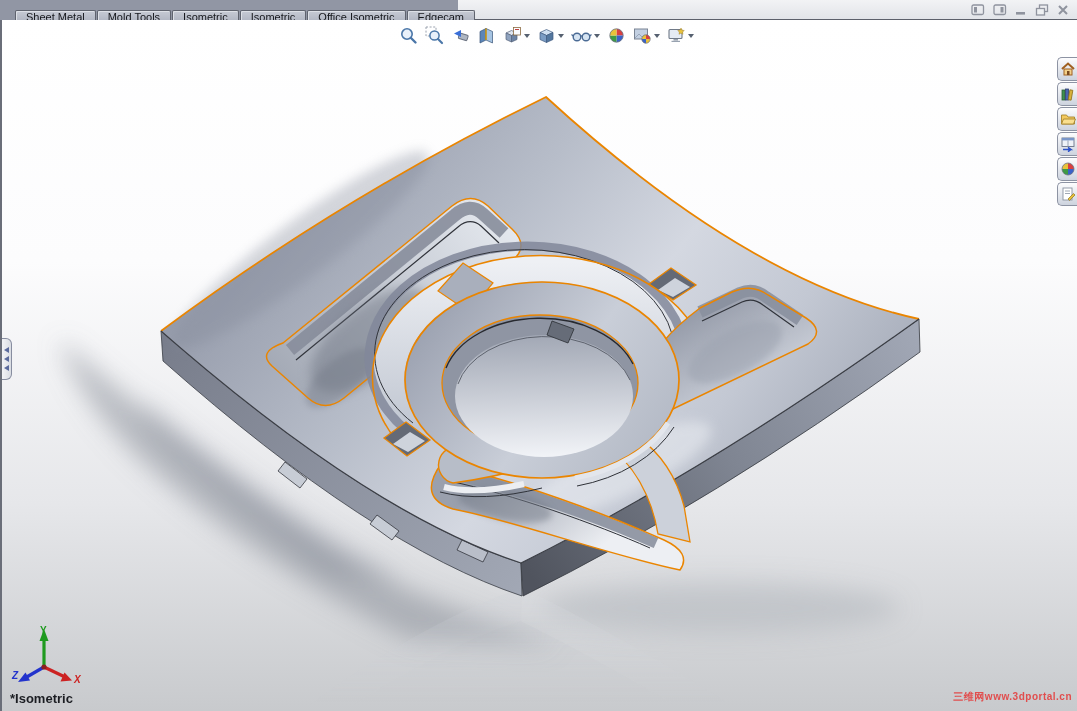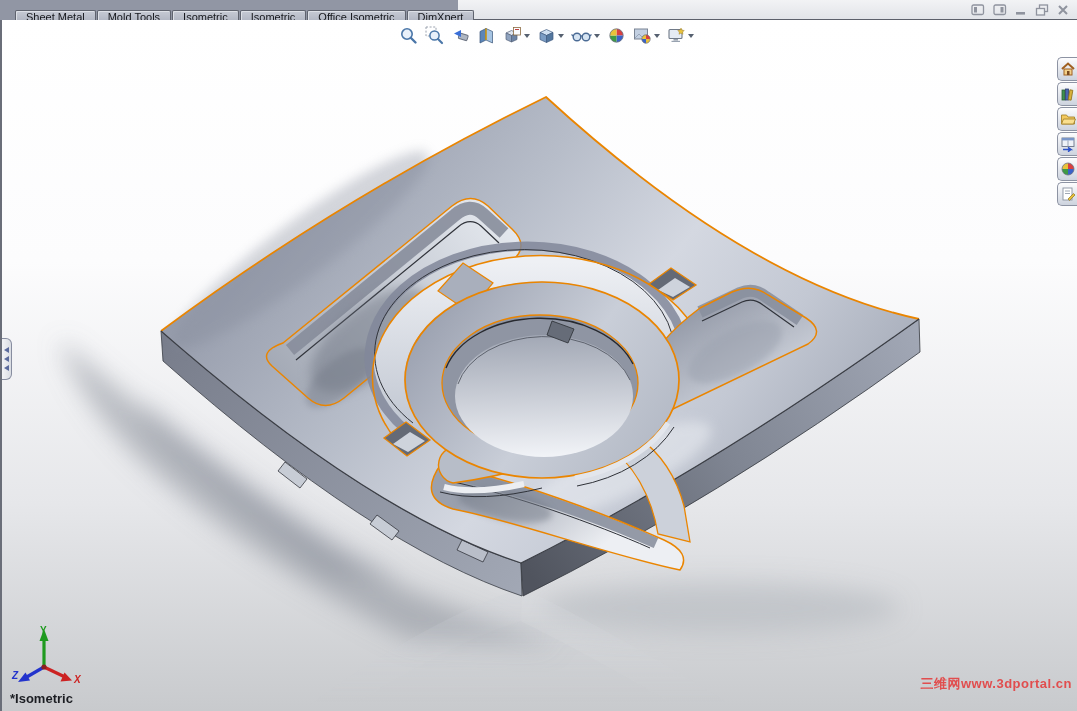--- a/index.html
+++ b/index.html
@@ -69,7 +69,7 @@
         <span>Office Isometric</span>
       </div>
     <div class="cmdtab">
-        <span>DimXpert</span>
+        <span>Edgecam</span>
       </div>
   </div>
   <div class="wincontrols">

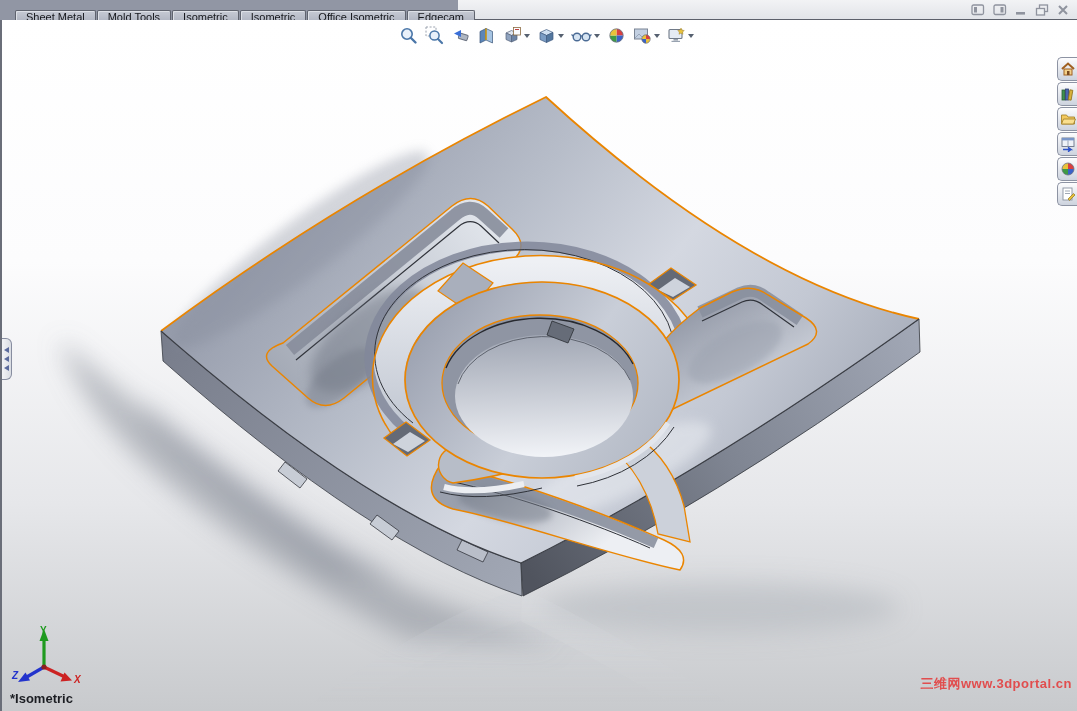--- a/index.html
+++ b/index.html
@@ -44,7 +44,7 @@
              border-right:5px solid #5a6a9c}
 
   .viewlabel{position:absolute;left:8px;bottom:5px;font-size:13px;font-weight:bold;color:#1b1d22}
-  .watermark{position:absolute;right:5px;bottom:18px;font-size:13px;font-weight:bold;color:#e34343;
+  .watermark{position:absolute;right:5px;bottom:7px;font-size:10px;font-weight:bold;color:#e34343;
              letter-spacing:.5px;opacity:.92}
   .triad{position:absolute;left:6px;bottom:26px}
 </style>

